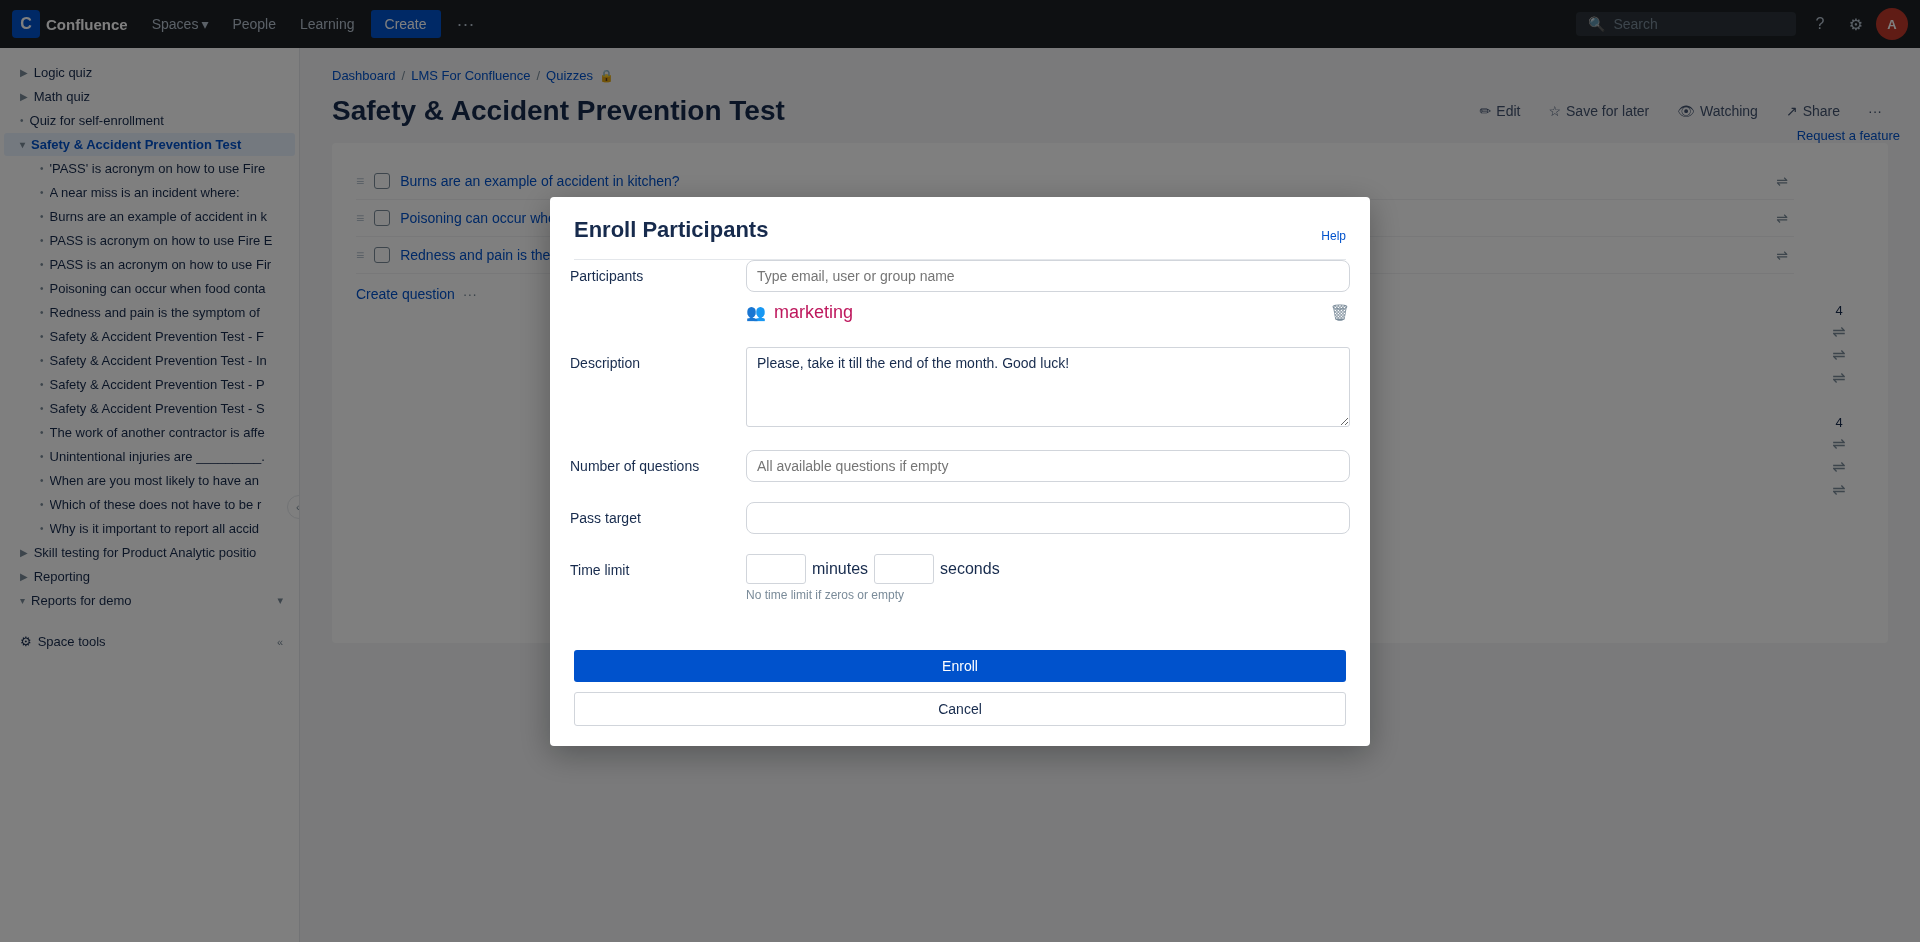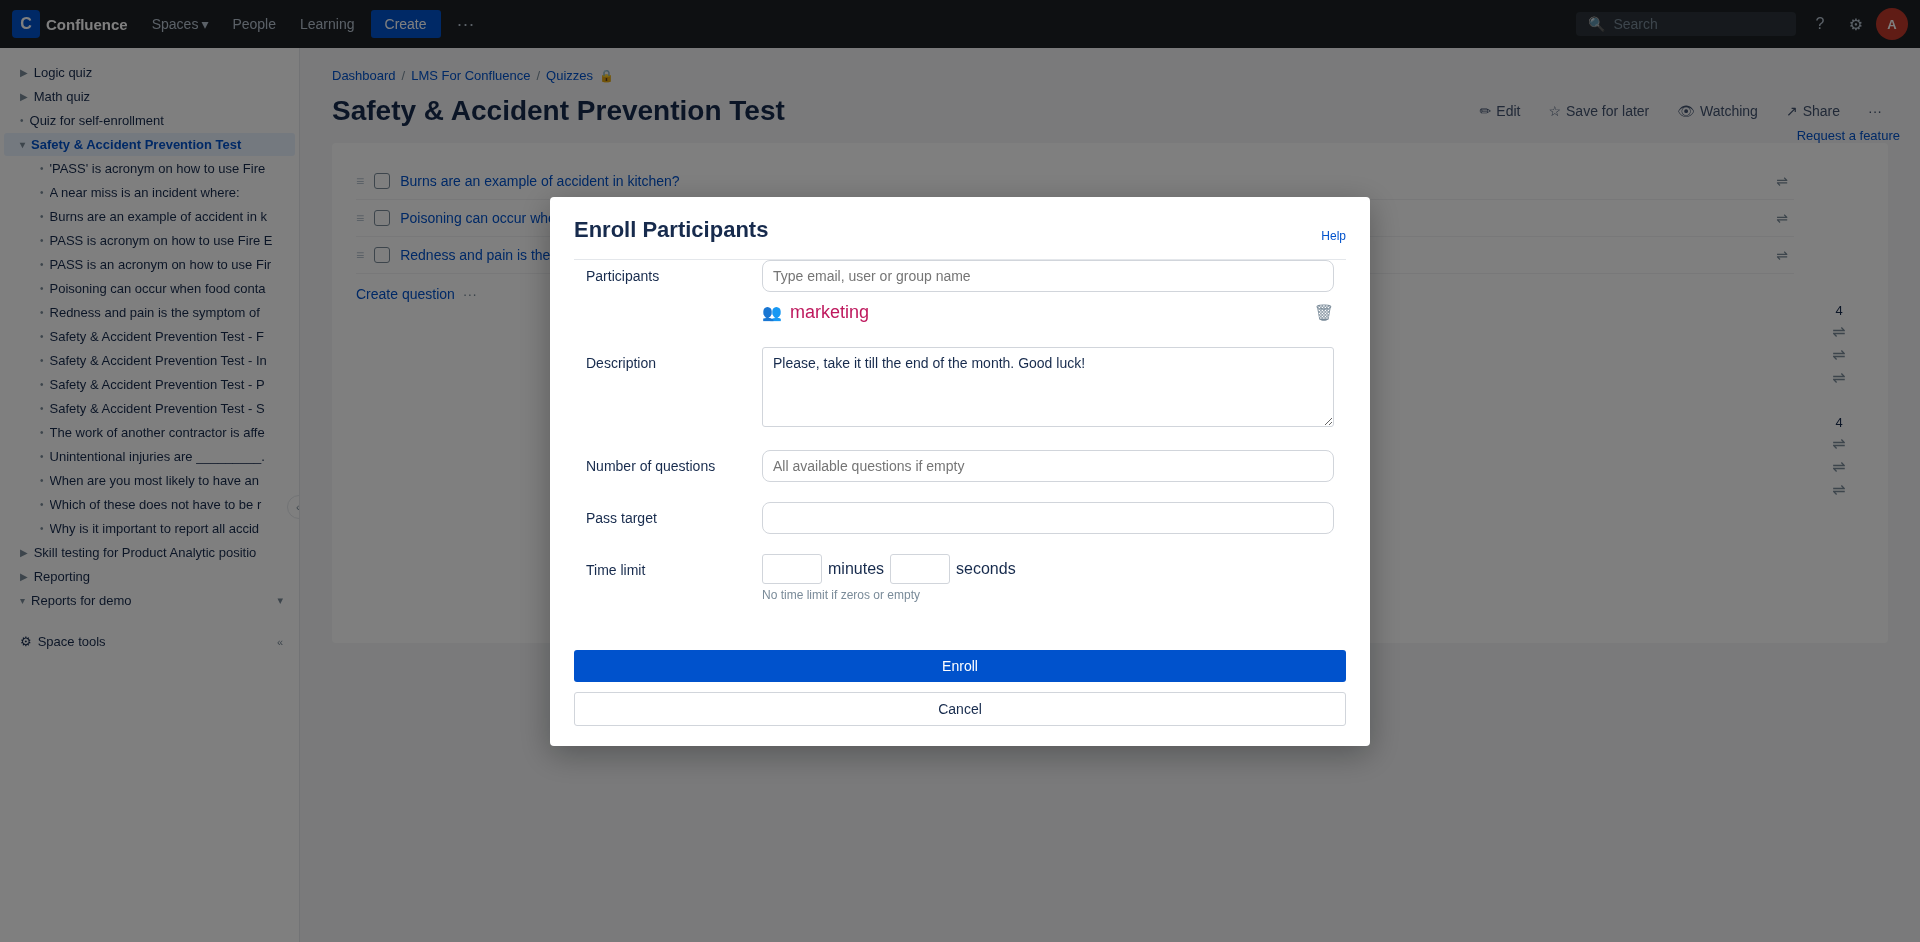--- a/index.html
+++ b/index.html
@@ -189,7 +189,7 @@
     .modal-help { color: #0052cc; font-size: 12px; cursor: pointer; margin-top: 12px; }
 
     .modal-body {
-      flex: 1; overflow-y: auto; padding: 0 36px 16px;
+      flex: 1; overflow-y: auto; padding: 0 20px 16px;
     }
 
     

